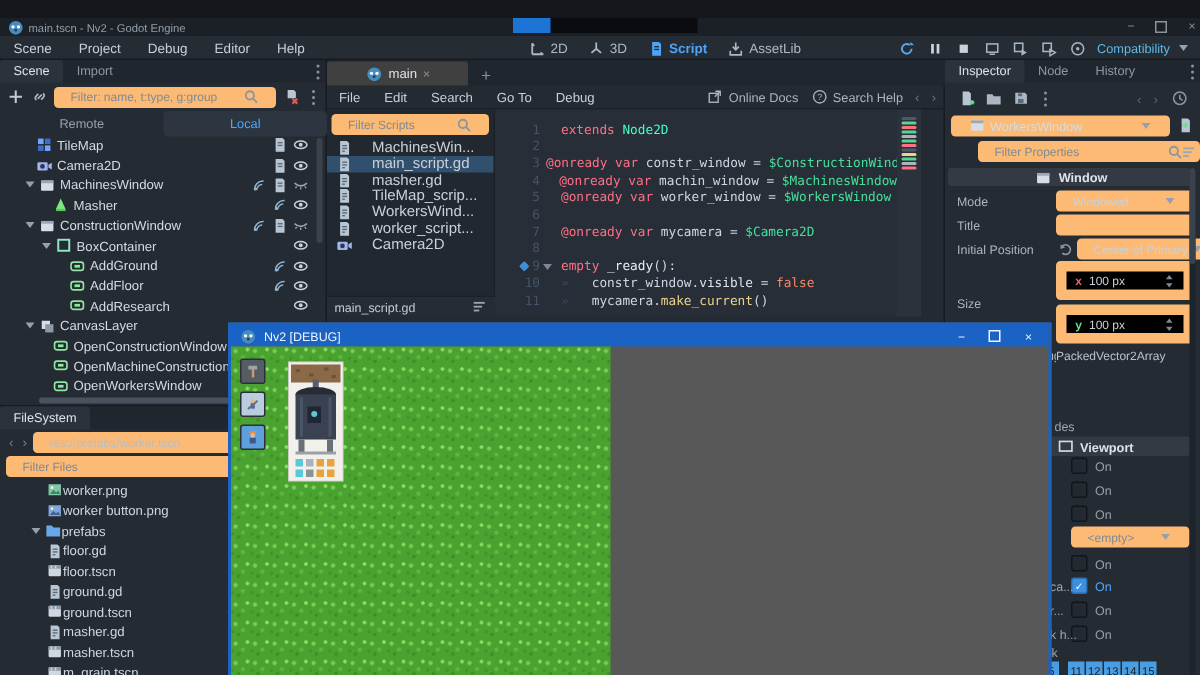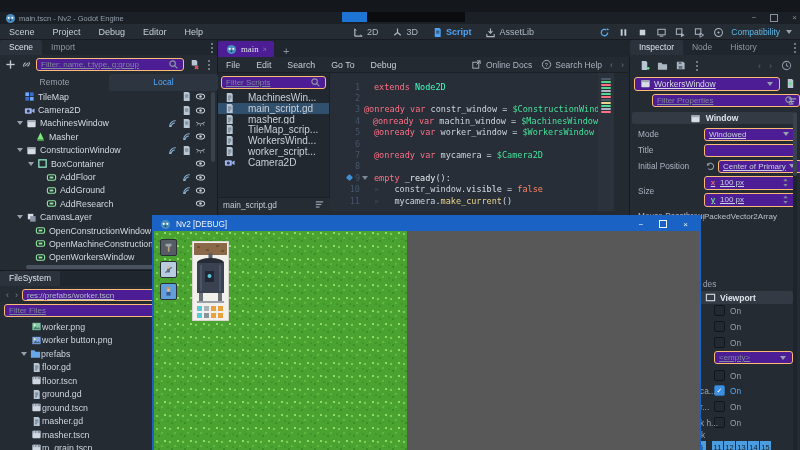--- a/index.html
+++ b/index.html
@@ -56,7 +56,7 @@
   
   #scriptarea{left:218px;top:28px;width:412px;height:422px;background:#242a32;border-right:1px solid #171b21;box-sizing:border-box;}
   #stabs{left:218px;top:28px;width:412px;height:17px;background:#20262d;display:flex;align-items:flex-end;}
-  #stab-main{display:flex;align-items:center;gap:4px;background:#4c1d95;border-radius:2px 2px 0 0;padding:2px 7px;font-size:8.8px;color:#dde3ea;font-family:Liberation Serif, serif;}
+  #stab-main{display:flex;align-items:center;gap:4px;background:#404040;border-radius:2px 2px 0 0;padding:2px 25px;font-size:8.8px;color:#dde3ea;}
   #stab-main .x{color:#8a94a0;font-size:8px;}
   #stab-plus{font-size:11px;color:#8a94a0;padding:0 9px;}
   #smenu{left:218px;top:45px;width:412px;height:16px;display:flex;align-items:center;border-bottom:1px solid #1b2026;box-sizing:border-box;}

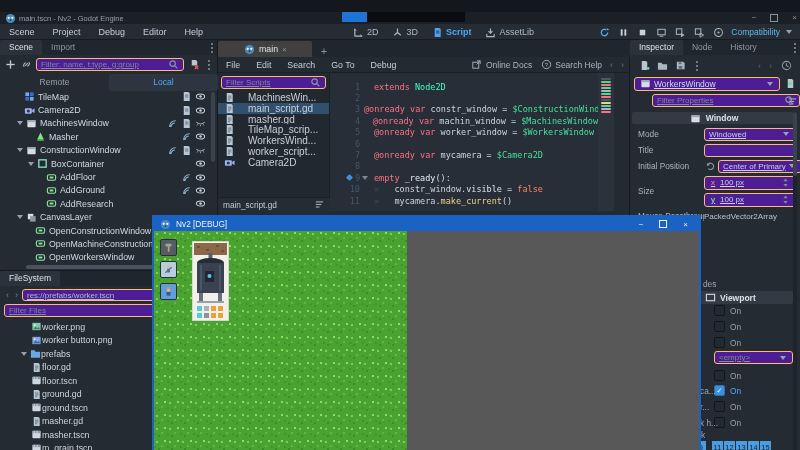--- a/index.html
+++ b/index.html
@@ -10,8 +10,8 @@
   .ic svg{display:block;}
   .arr{display:inline-block;width:0;height:0;border-left:3px solid transparent;border-right:3px solid transparent;border-top:4px solid #96a0ac;margin:0 2px;}
   .vdots{display:inline-block;width:2px;height:2px;border-radius:50%;background:#8a94a0;box-shadow:0 -4px 0 #8a94a0,0 4px 0 #8a94a0;margin:0 4px;}
-  .field{background:#4c1d95;border:1px solid #fdba74;border-radius:3px;color:#7f8a97;
-         font-size:8px;display:flex;align-items:center;padding:0 4px;gap:3px;box-sizing:border-box;text-decoration:underline;}
+  .field{background:#000000;border:7px solid #fdba74;border-radius:3px;color:#7f8a97;
+         font-size:8px;display:flex;align-items:center;padding:0 4px;gap:3px;box-sizing:border-box;}
   
   #titlebar{left:0;top:0;width:800px;height:12px;background:#1b2026;display:flex;align-items:center;padding-left:4px;gap:3px;box-sizing:border-box;}
   #titlebar .t{font-size:7.5px;color:#939eaa;}

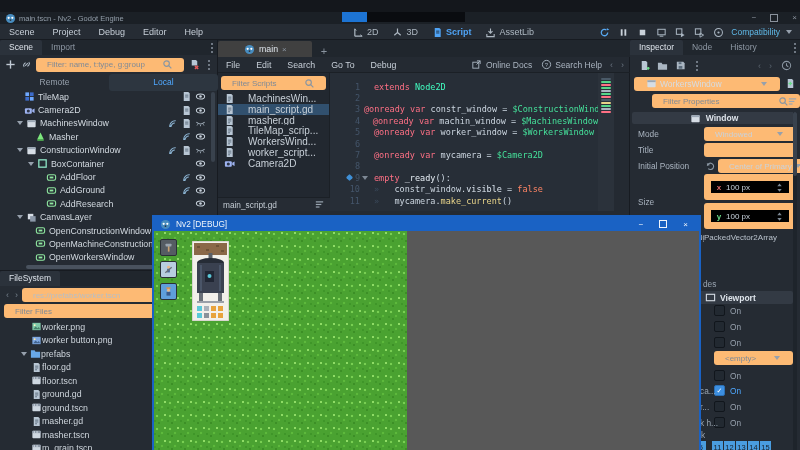--- a/index.html
+++ b/index.html
@@ -469,7 +469,7 @@
             <rect x="4" y="5" width="4" height="2" fill="#8fe8a0"></rect>
           </svg>
         </span>
-        <span class="lbl">AddFloor</span>
+        <span class="lbl">AddGround</span>
         <span class="sp"></span>
         <span class="ric">
           <span class="ic">
@@ -494,7 +494,7 @@
             <rect x="4" y="5" width="4" height="2" fill="#8fe8a0"></rect>
           </svg>
         </span>
-        <span class="lbl">AddGround</span>
+        <span class="lbl">AddFloor</span>
         <span class="sp"></span>
         <span class="ric">
           <span class="ic">

